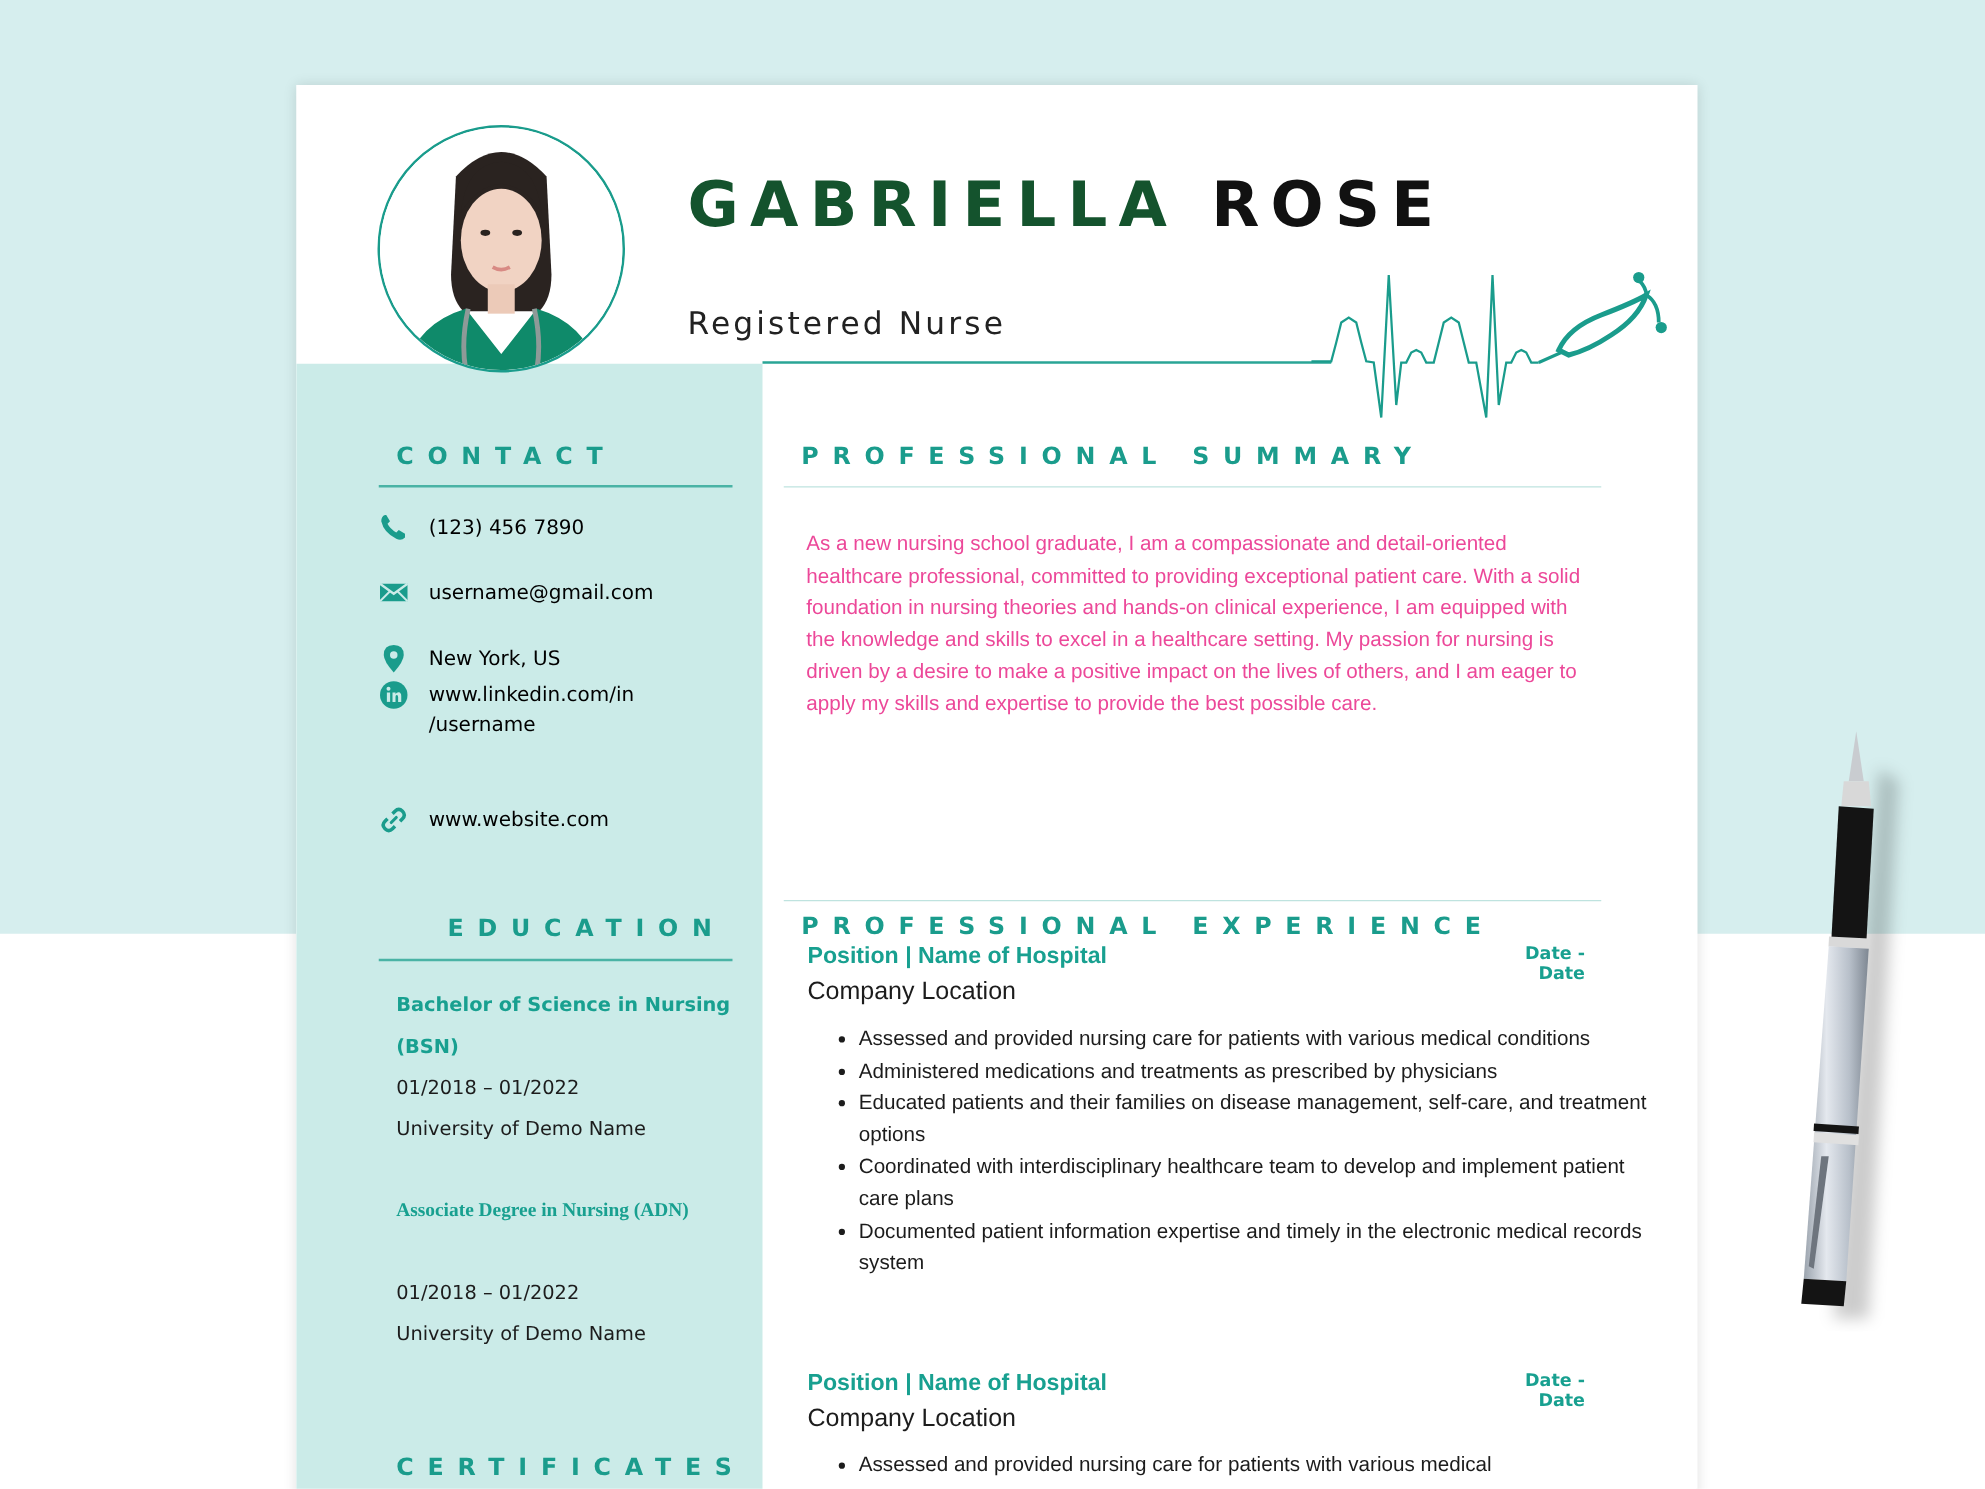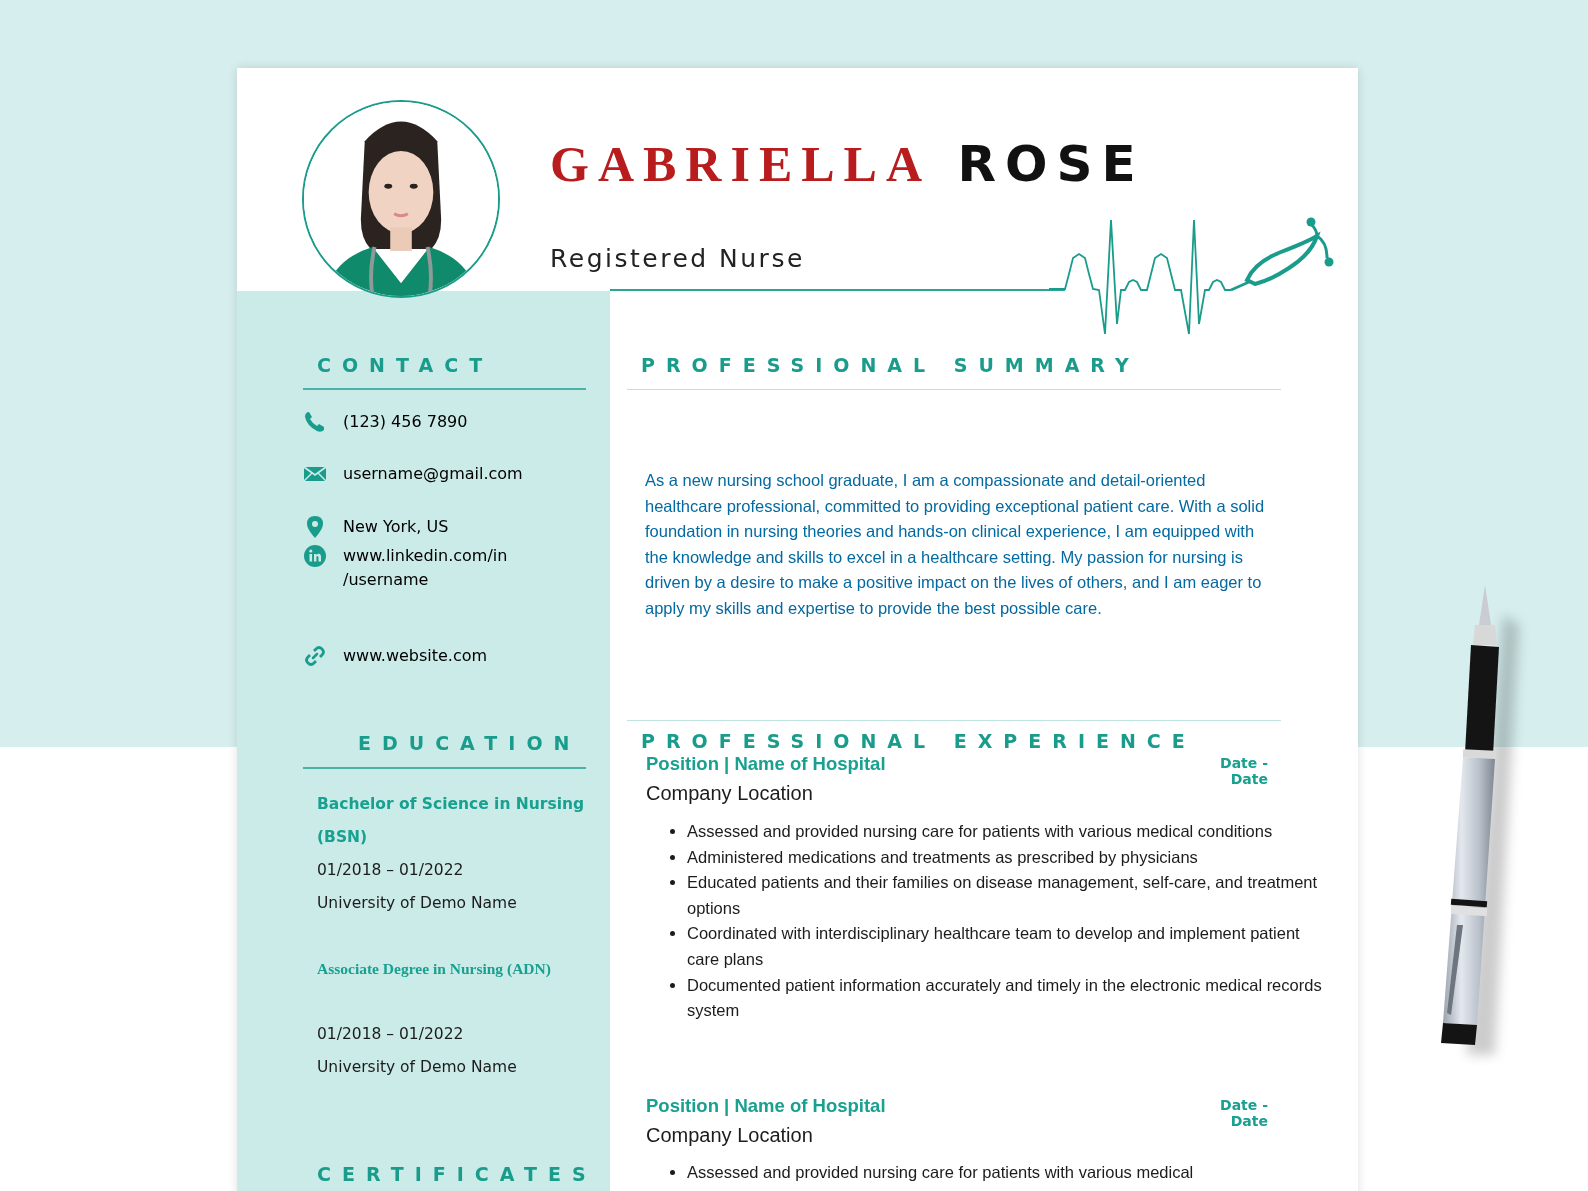--- a/index.html
+++ b/index.html
@@ -30,7 +30,7 @@
     font-family:"DejaVu Sans", sans-serif; font-weight:bold;
     font-size:50px; letter-spacing:9px; line-height:60px; white-space:nowrap;
   }
-  .name .first { color:#b91c1c;font-family:Liberation Serif, serif; }
+  .name .first { color:#14532d; }
   .name .last { color:#111111; }
   .job-title {
     position:absolute; left:313px; top:148px;

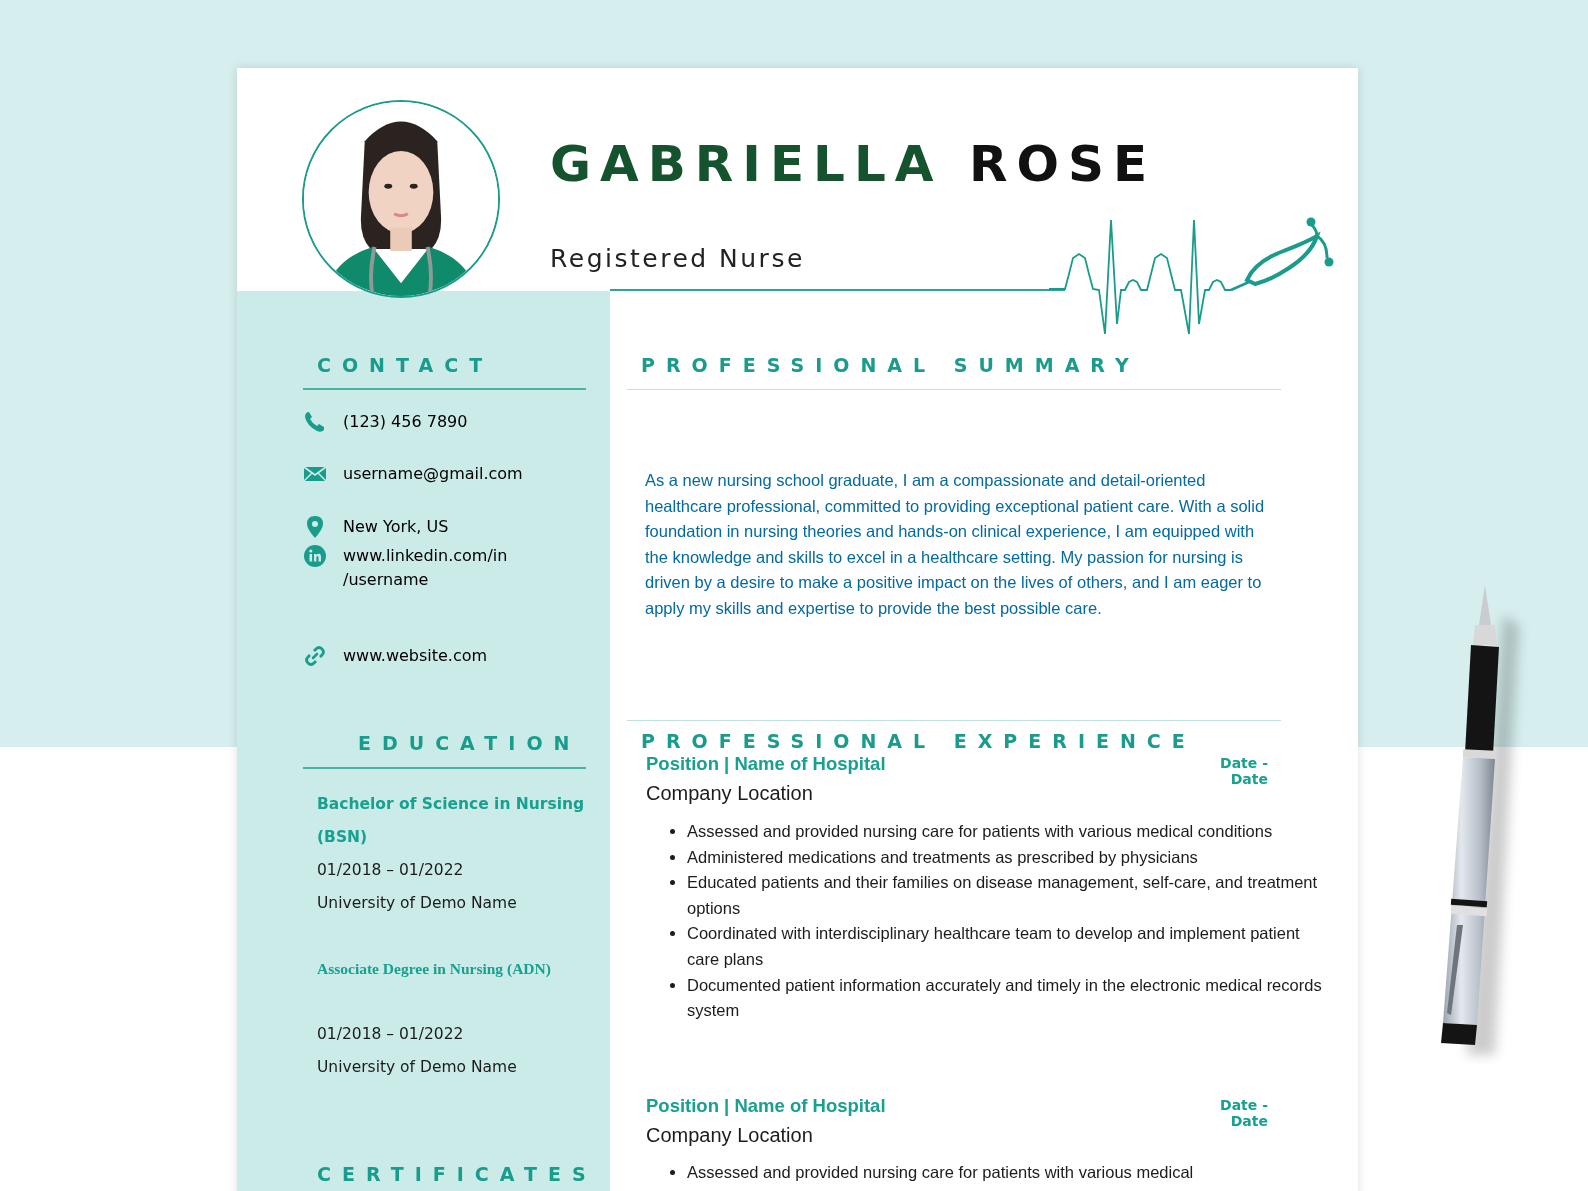--- a/index.html
+++ b/index.html
@@ -58,8 +58,8 @@
   .main-rule { position:absolute; left:390px; width:654px; height:1px; background:#bfe3df; }
   .summary {
     position:absolute; left:408px; top:355px; width:625px;
-    font-size:15.3px; line-height:25.6px; color:#0369a1;
-    font-family:"Liberation Sans", sans-serif; font-size:16.5px;margin-top:45px;
+    font-size:15.3px; line-height:25.6px; color:#ec4899;
+    font-family:"Liberation Sans", sans-serif; font-size:16.5px;
   }
   .job-pos {
     position:absolute; left:409px; font-weight:bold; font-size:17px; color:#18a090;

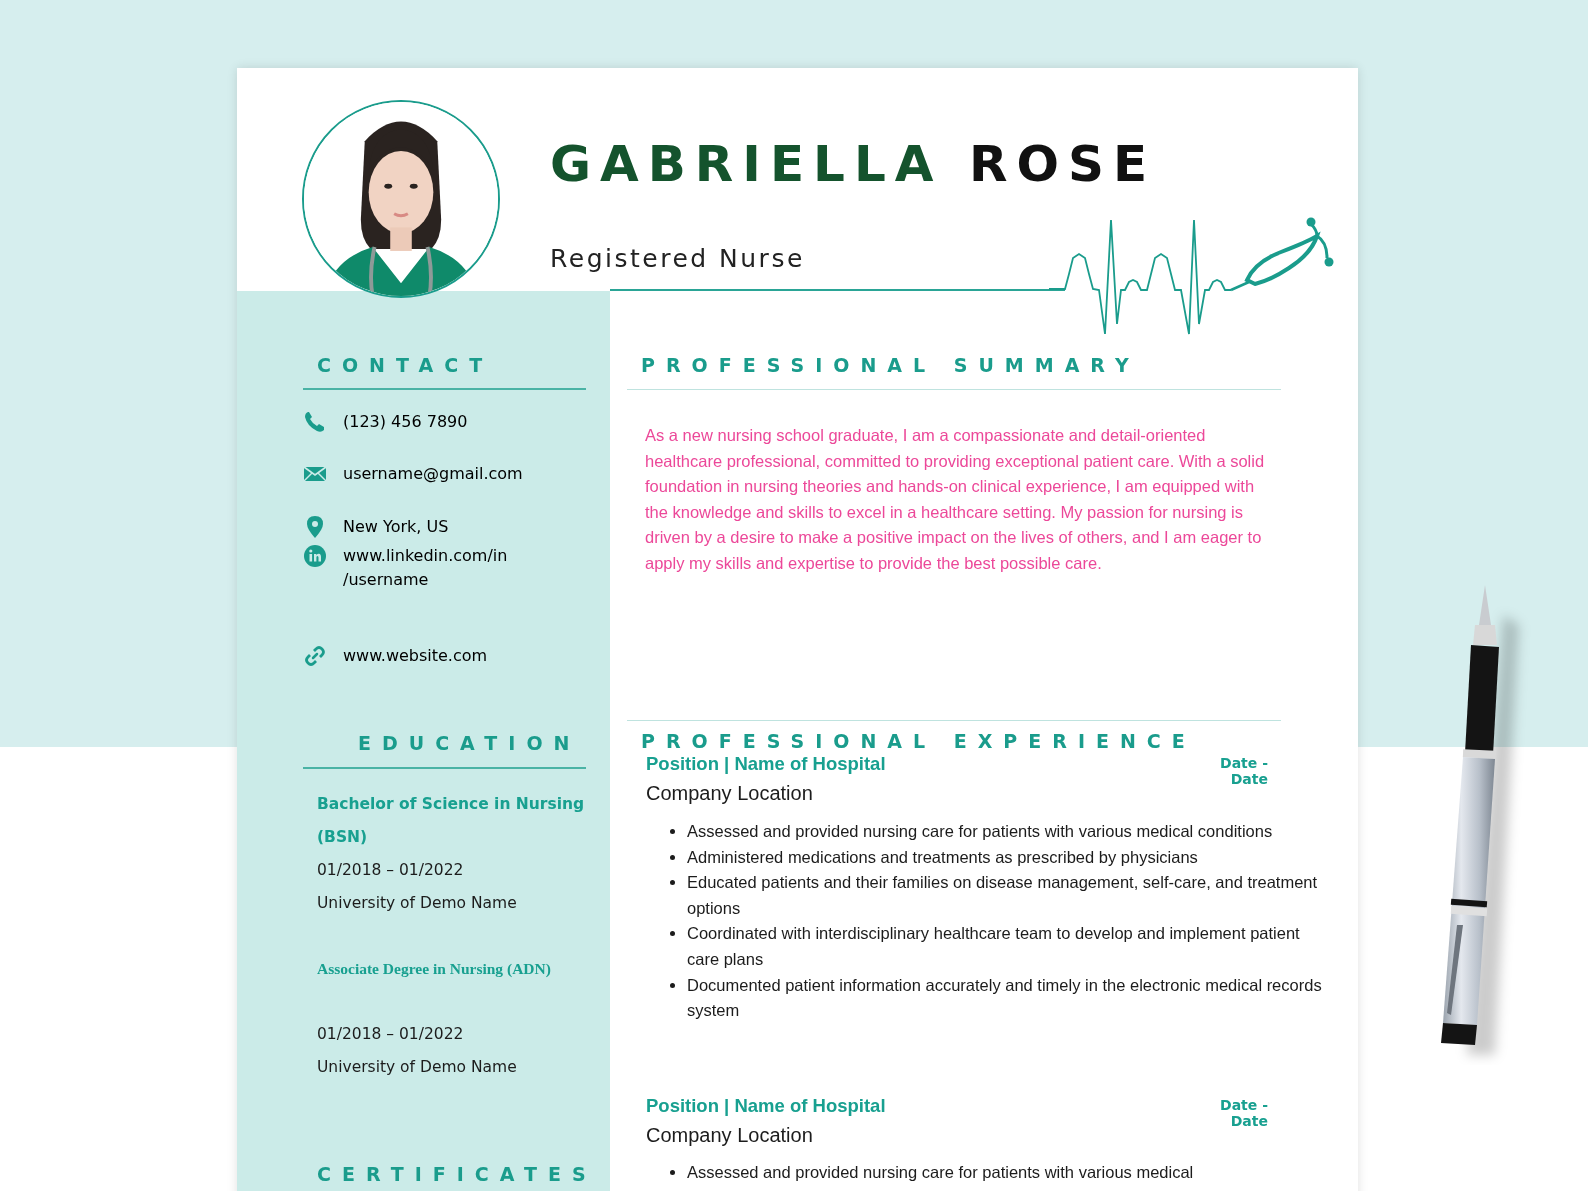--- a/index.html
+++ b/index.html
@@ -189,7 +189,7 @@
     <li>Administered medications and treatments as prescribed by physicians</li>
     <li>Educated patients and their families on disease management, self-care, and treatment options</li>
     <li>Coordinated with interdisciplinary healthcare team to develop and implement patient care plans</li>
-    <li>Documented patient information accurately and timely in the electronic medical records system</li>
+    <li>Documented patient information expertise and timely in the electronic medical records system</li>
   </ul>
 
   <div class="job-pos" style="top:1027px;">Position | Name of Hospital</div>

